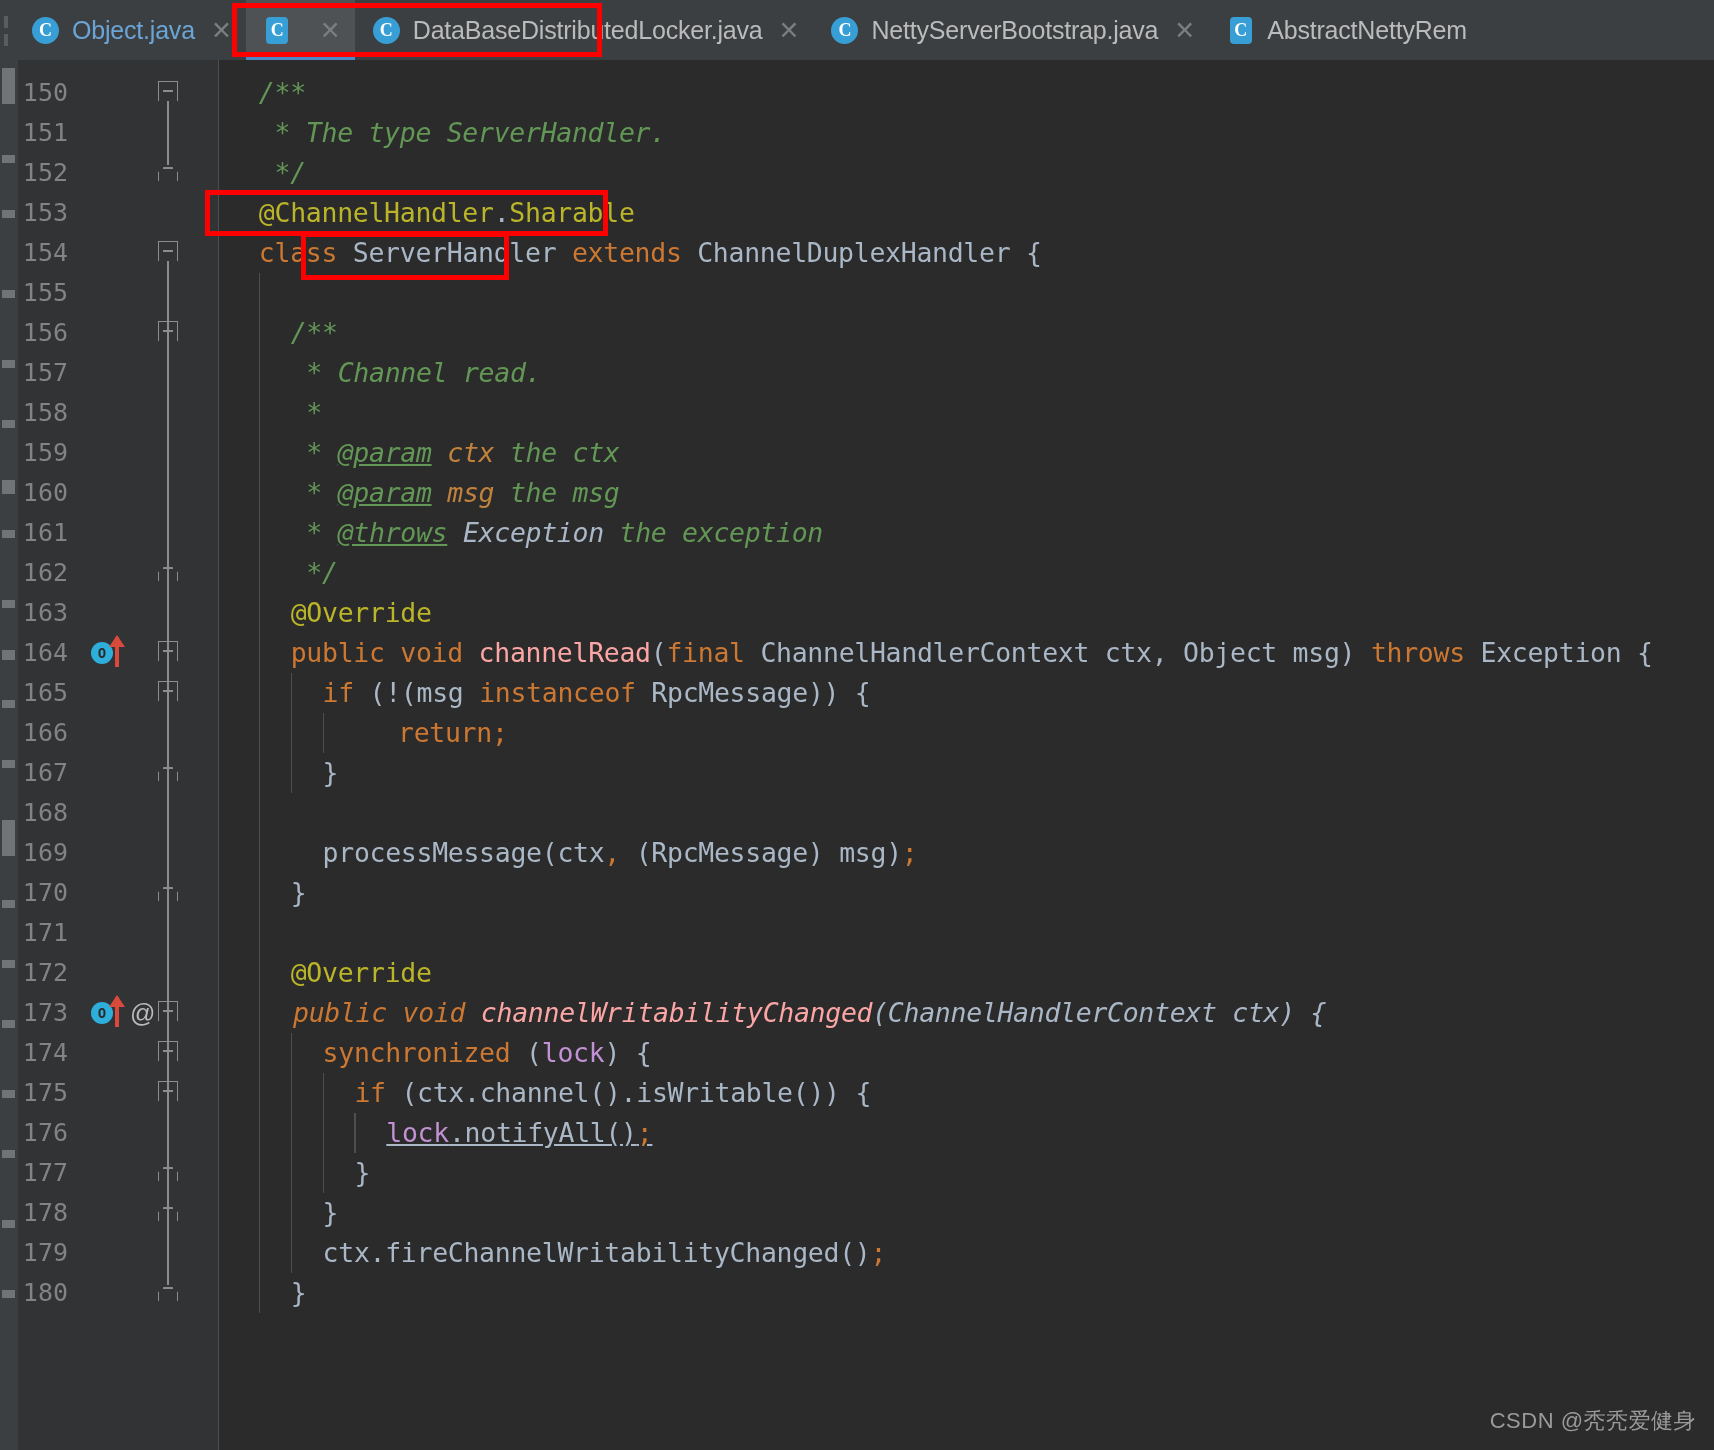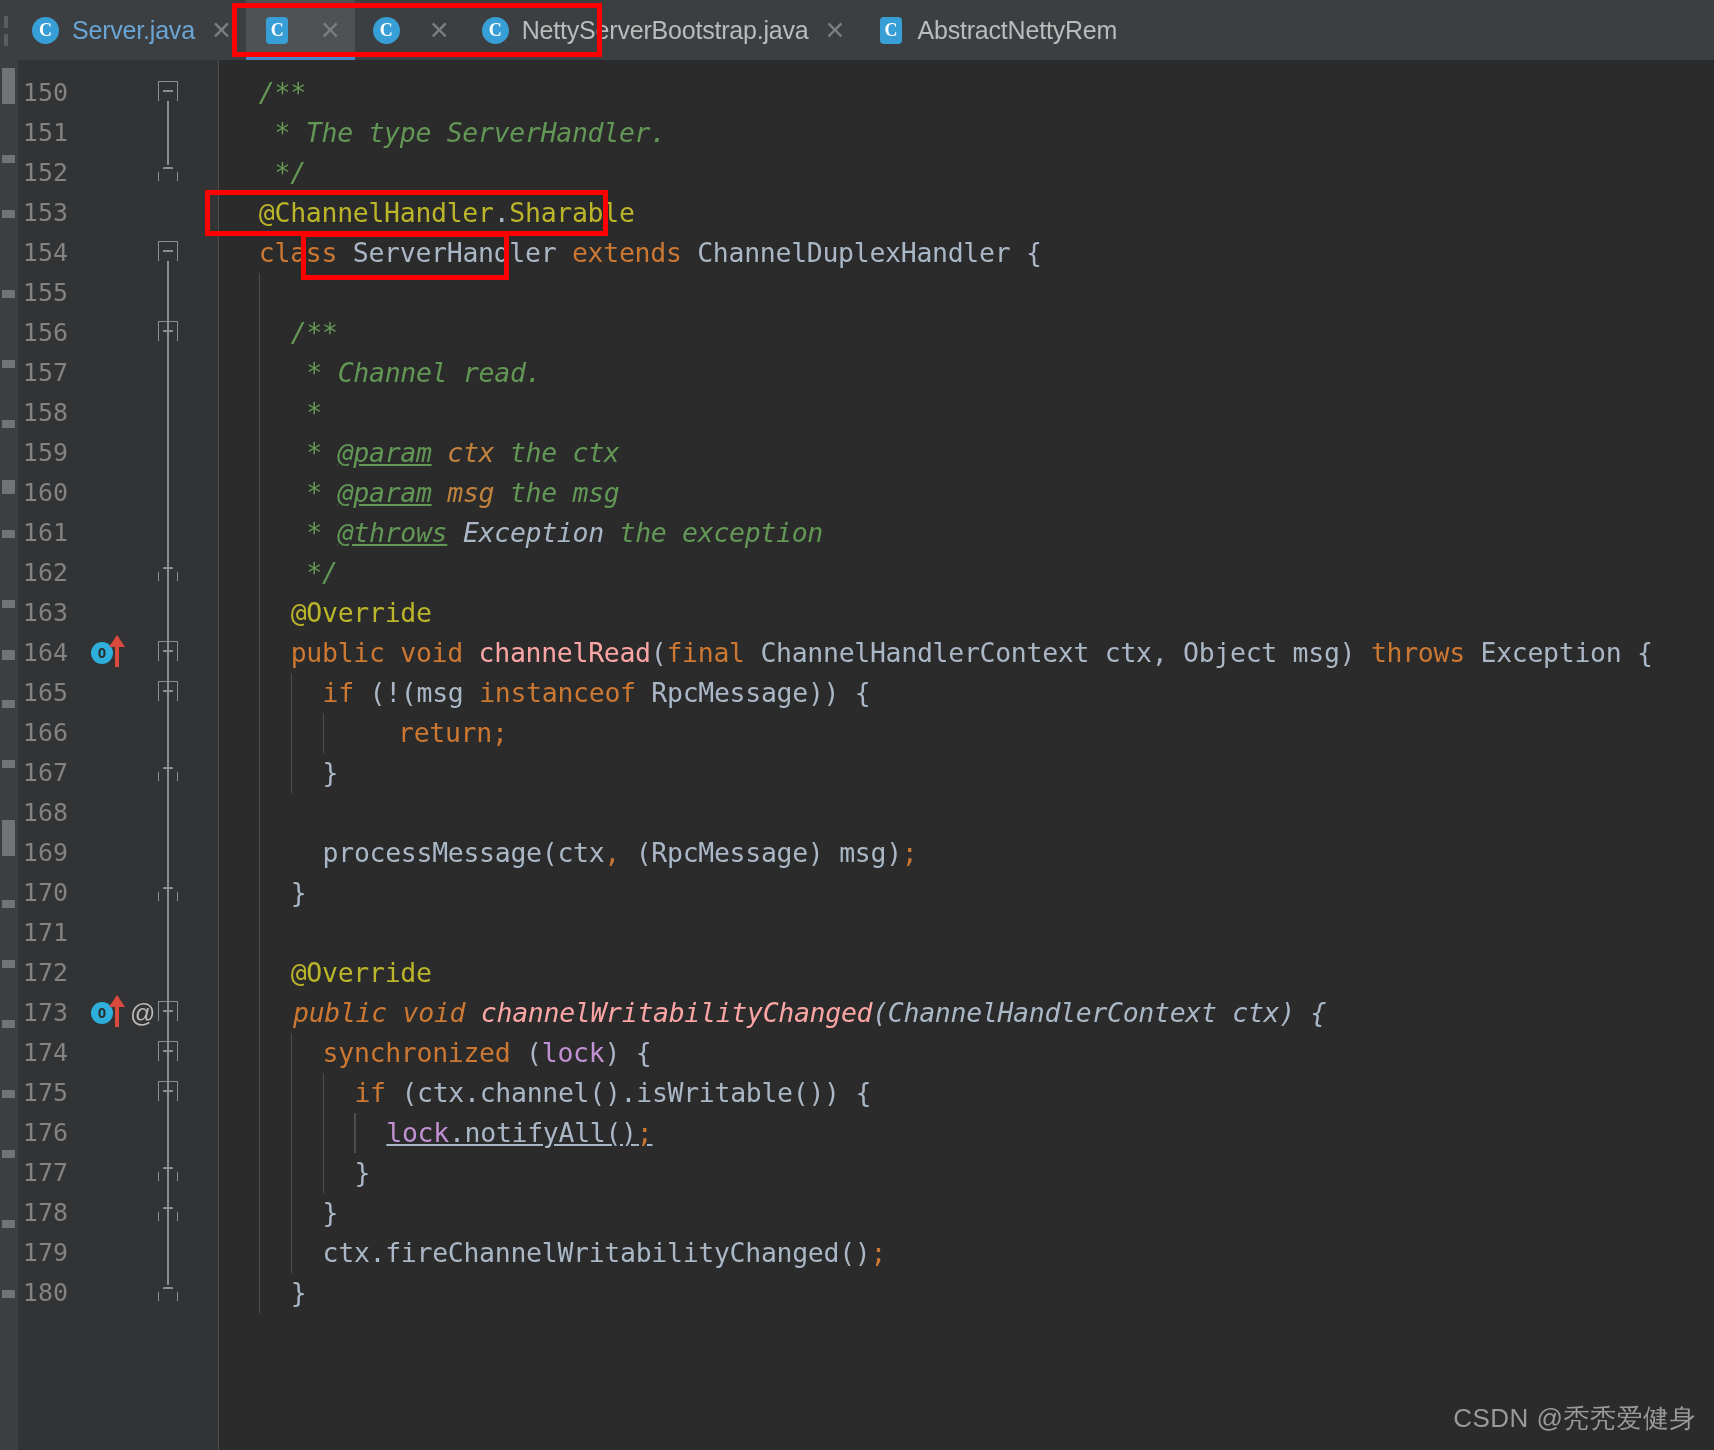--- a/index.html
+++ b/index.html
@@ -298,7 +298,7 @@
 
     <div class="tab file-open">
       <span class="tab-icon">C</span>
-      <span class="tab-label">Server.java</span>
+      <span class="tab-label">Object.java</span>
       <span class="tab-close">✕</span>
     </div>
 

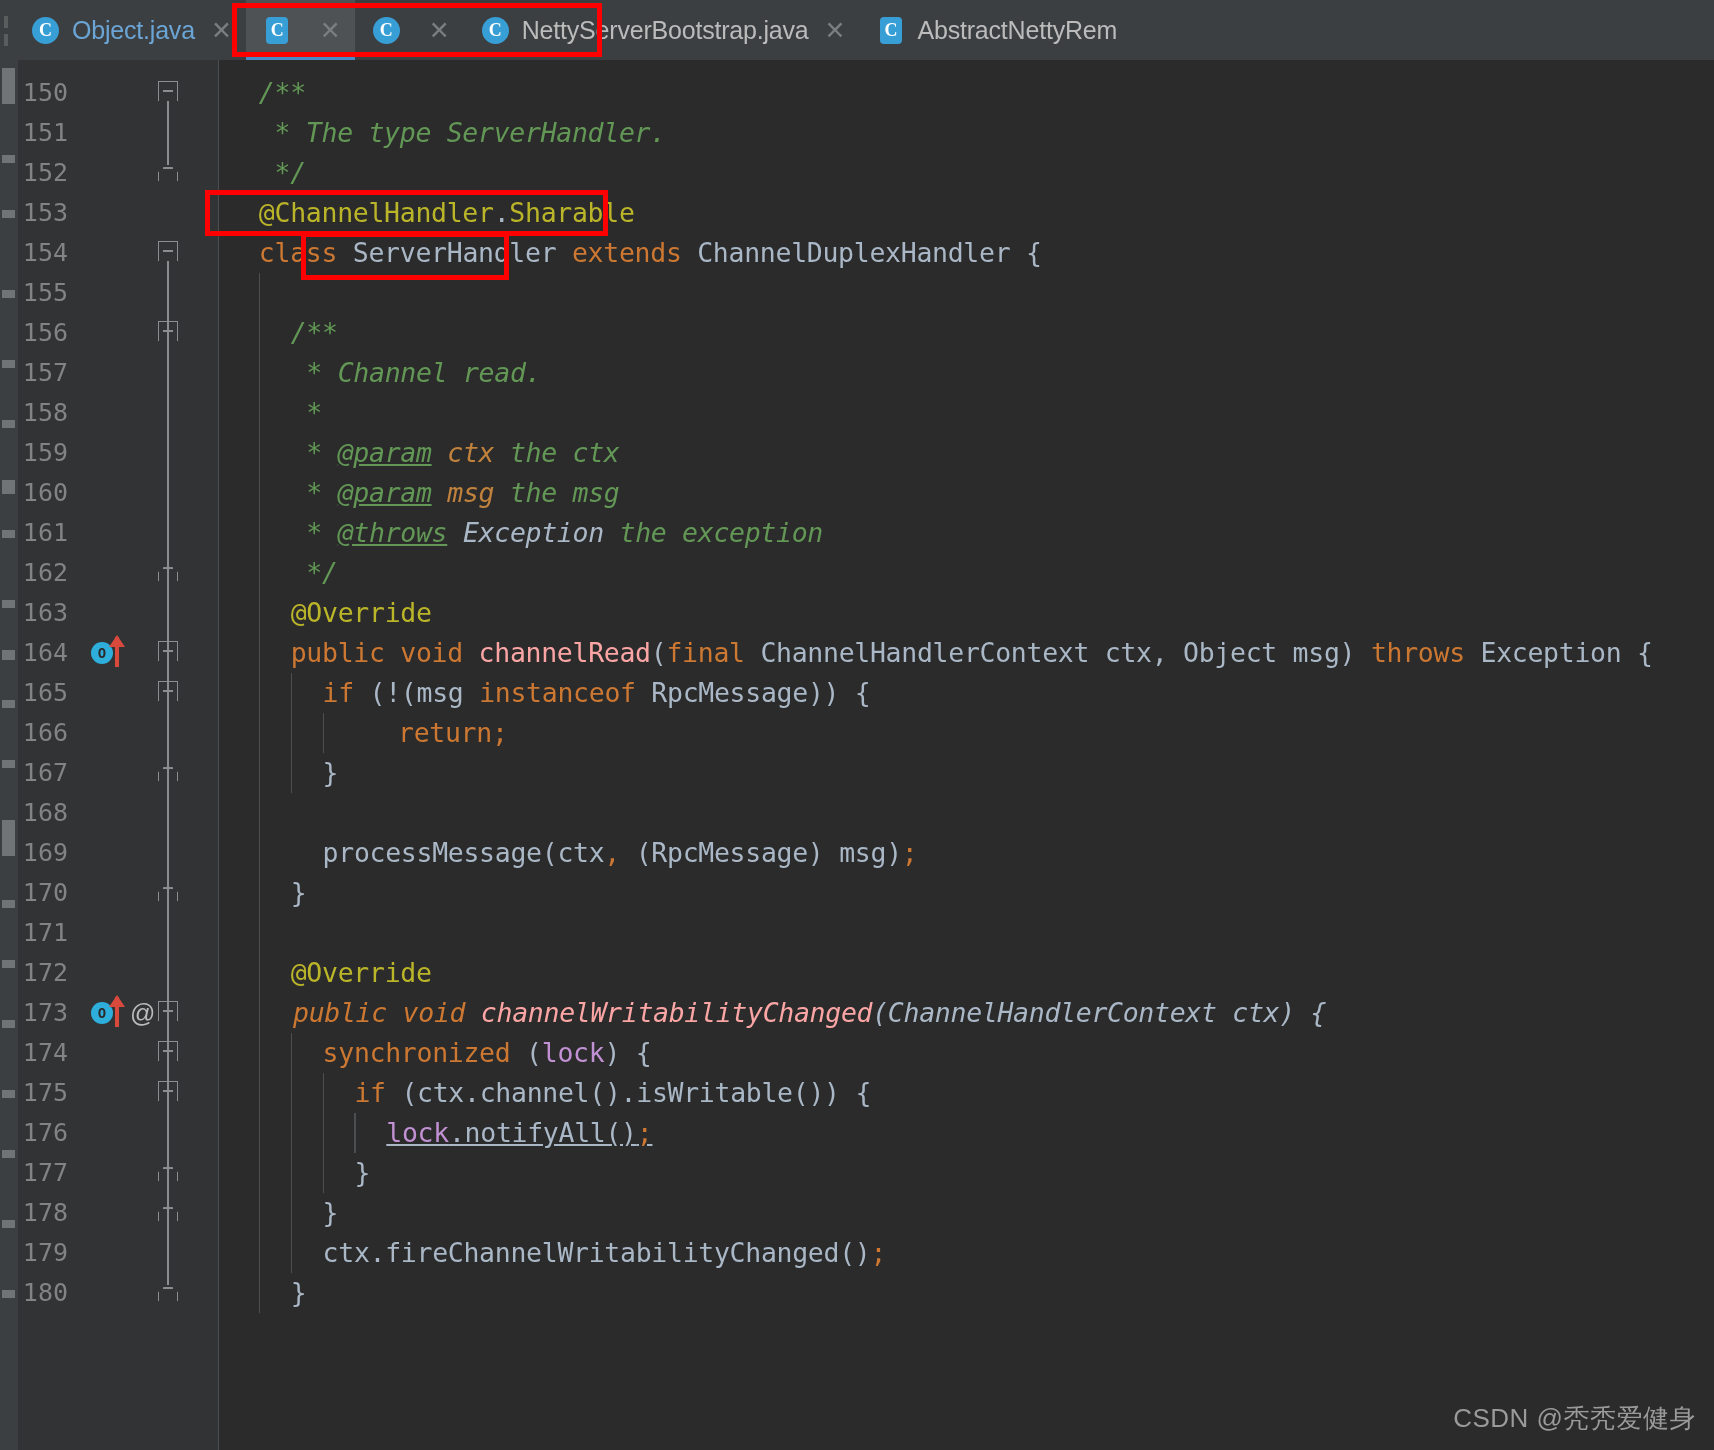--- a/index.html
+++ b/index.html
@@ -311,6 +311,7 @@
 
     <div class="tab">
       <span class="tab-icon">C</span>
+      <span class="tab-label">DataBaseDistributedLocker.java</span>
       <span class="tab-close">✕</span>
     </div>
 

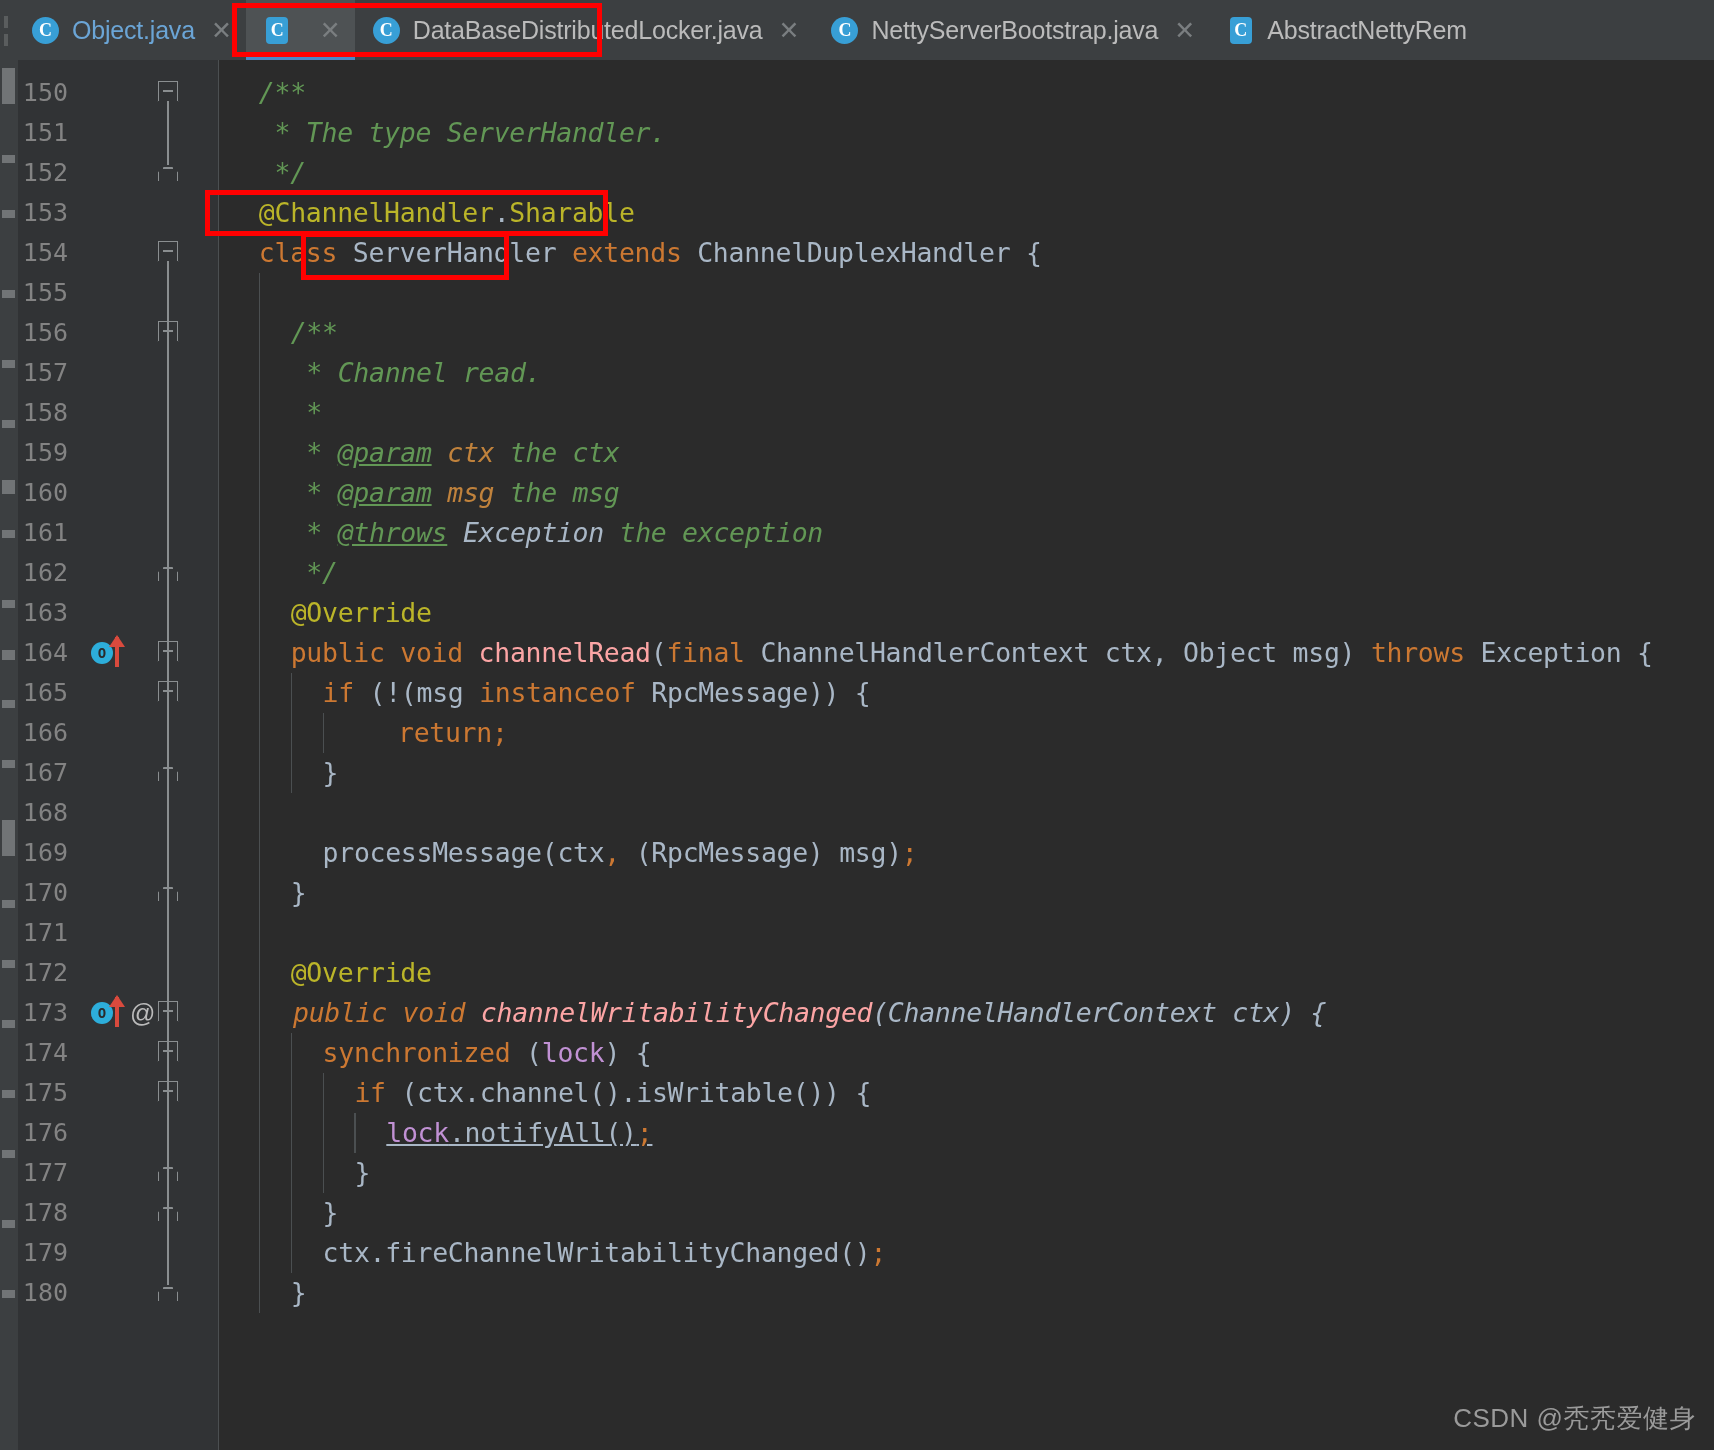--- a/index.html
+++ b/index.html
@@ -282,7 +282,7 @@
     position: absolute;
     right: 18px; bottom: 14px;
     font-family: "Liberation Sans", sans-serif;
-    font-size: 26px;
+    font-size: 22px;
     color: #9A9A9A;
     letter-spacing: 0.5px;
     z-index: 15;

